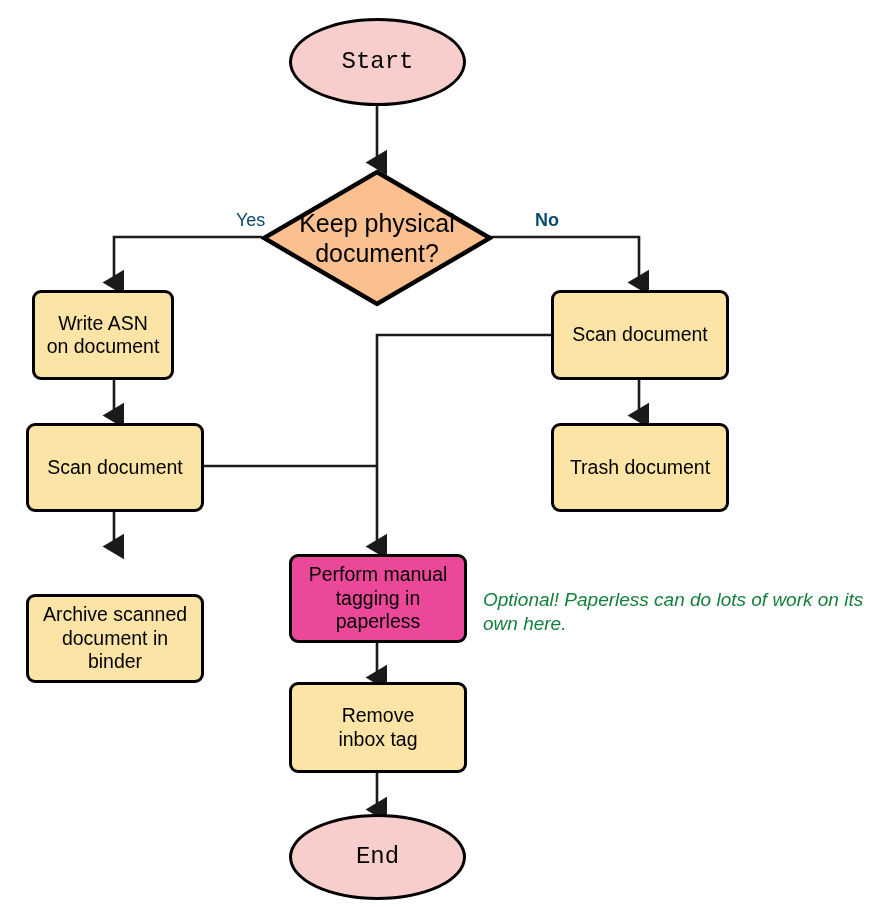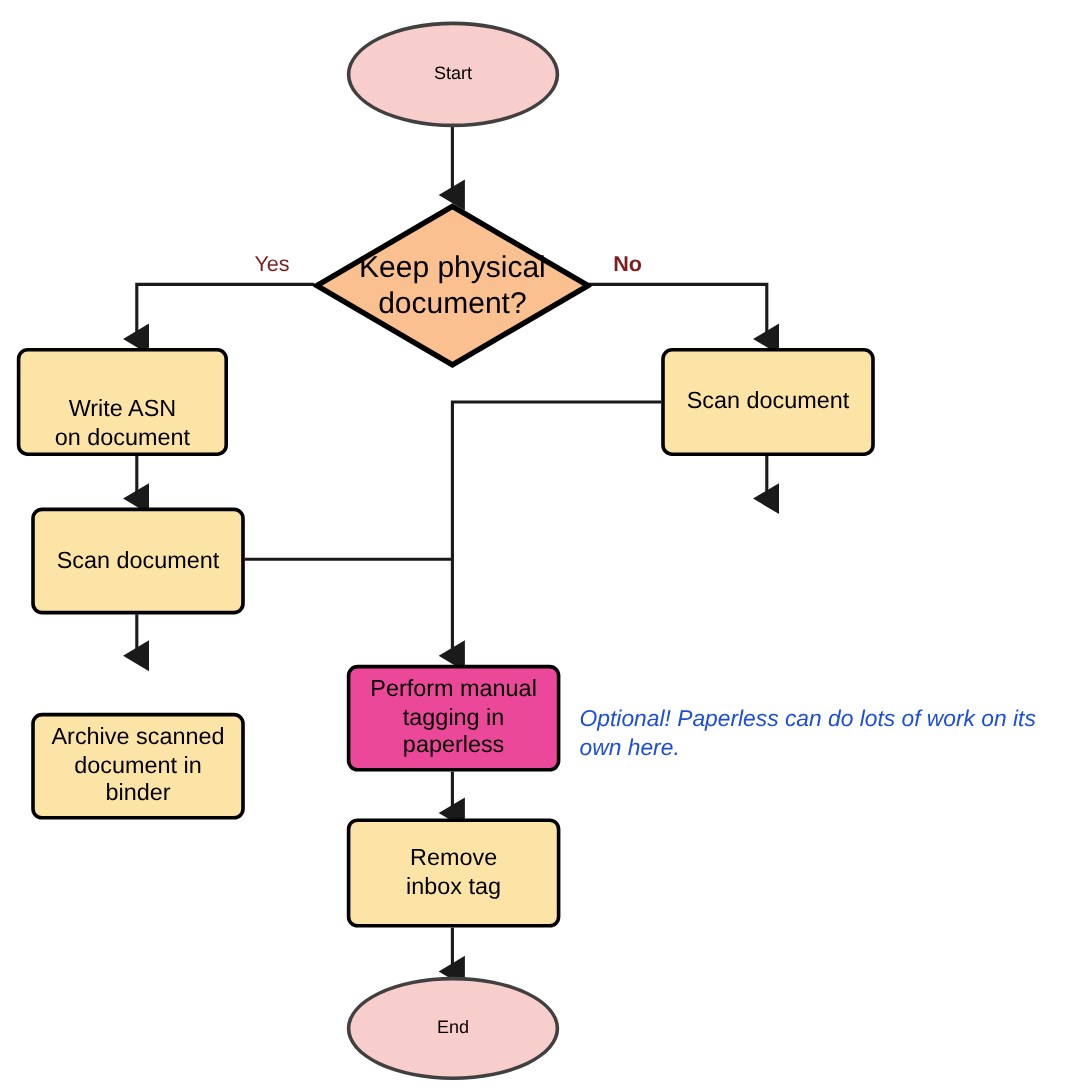--- a/index.html
+++ b/index.html
@@ -41,9 +41,10 @@
     white-space: pre-line;
   }
   .terminator {
-    border: 3px solid #404040;
+    border: 3px solid #000000;
     border-radius: 50%;
-    font-size: 15px;
+    font-size: 24px;
+    font-family: Liberation Mono, monospace;
   }
   .process {
     border: 3px solid #000000;

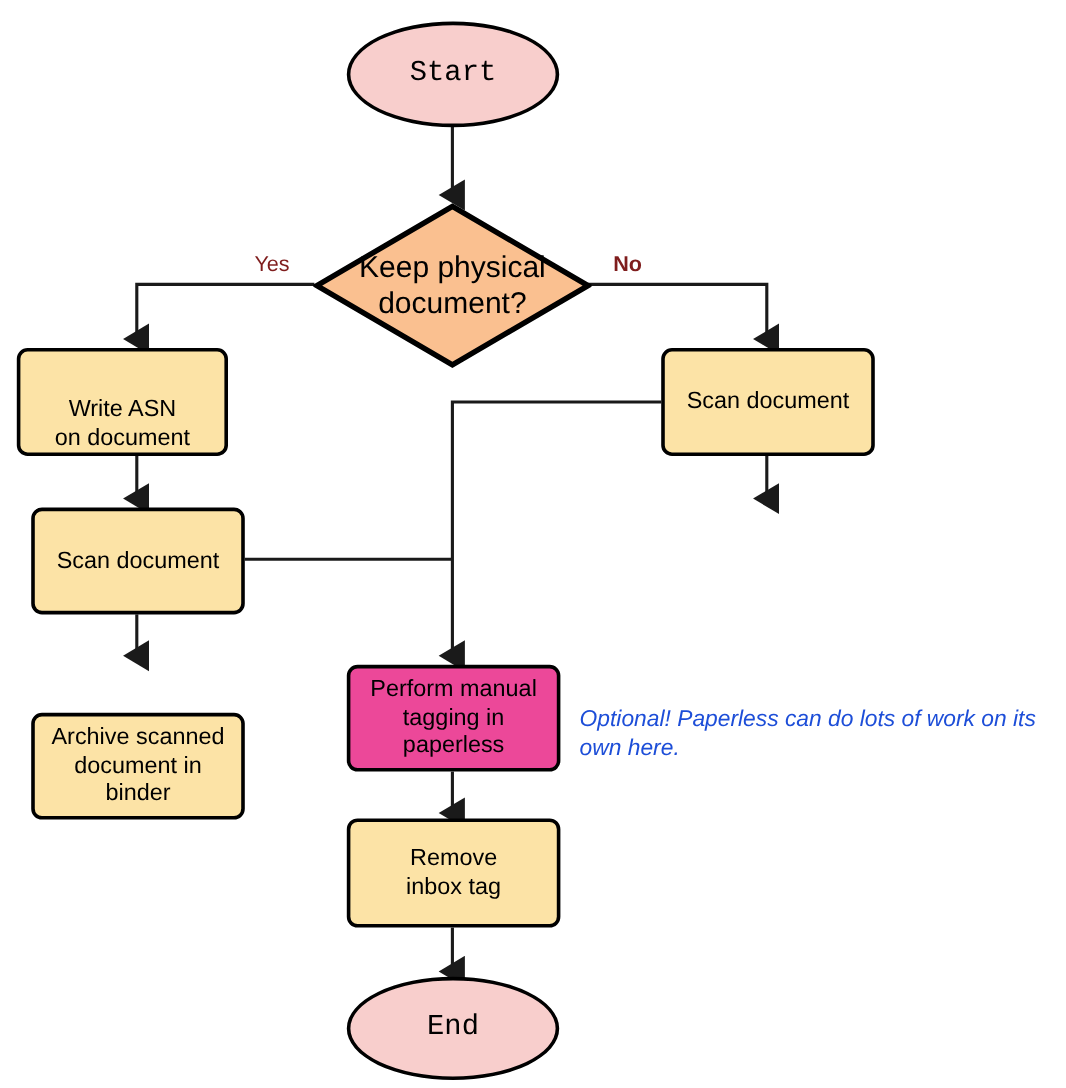--- a/index.html
+++ b/index.html
@@ -78,10 +78,11 @@
   .edge-label {
     position: absolute;
     font-size: 18px;
-    color: #7f1d1d;
+    color: #0c4a6e;
     z-index: 3;
     background: #ffffff;
     padding: 0 2px;
+    margin-left: 24px;
   }
   .note {
     position: absolute;

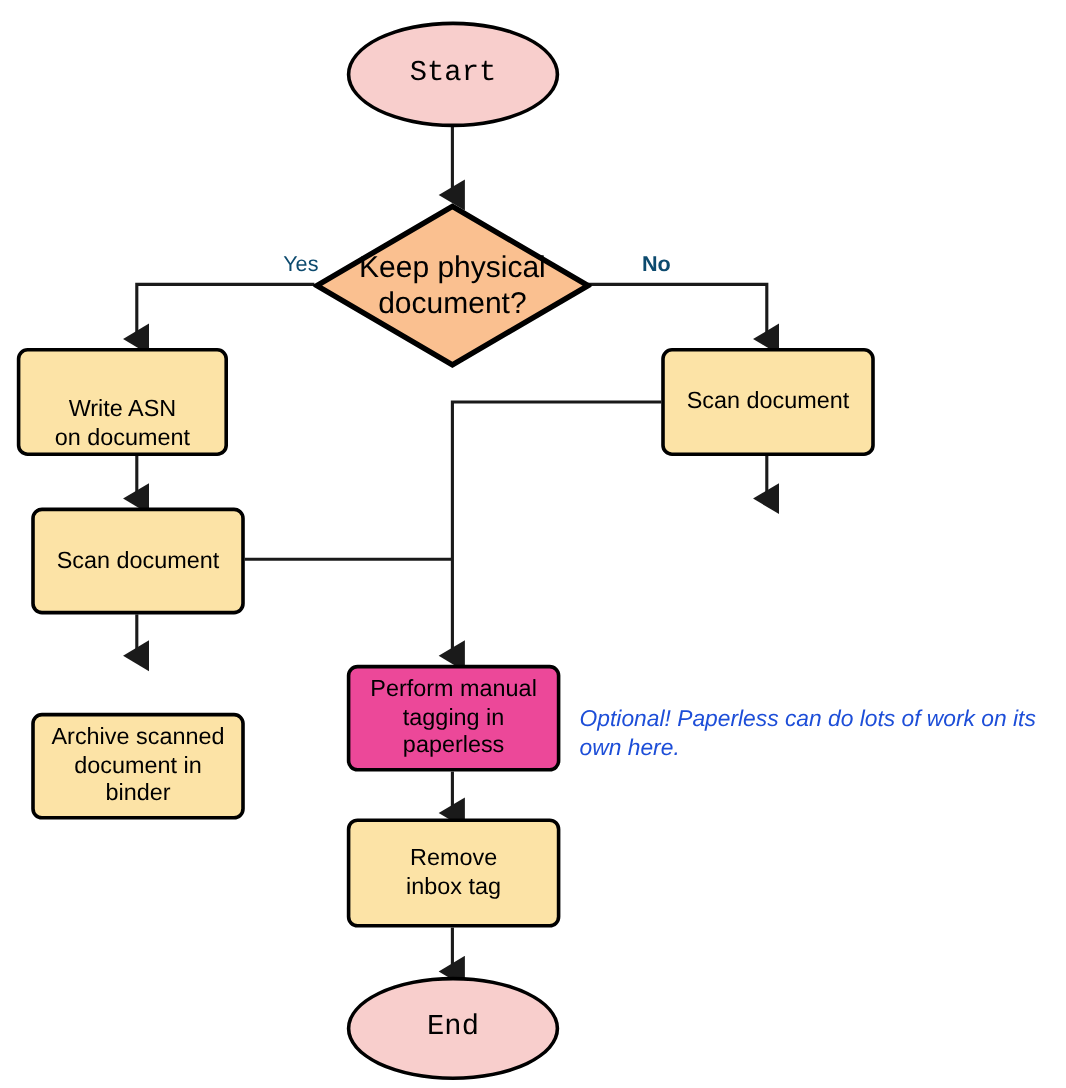--- a/index.html
+++ b/index.html
@@ -144,8 +144,8 @@
   <div class="edge-label" style="left:210px; top:210px;">Yes</div>
   <div class="edge-label" style="left:509px; top:210px;font-weight:bold;">No</div>
 
-  <div class="node process" style="left:14px; top:290px; width:176px; height:90px;
-              background:#fce3a6;align-items:flex-end;">
+  <div class="node process" style="left:32px; top:290px; width:142px; height:90px;
+              background:#fce3a6;">
     <span class="node-label">Write ASN
 on document</span>
   </div>

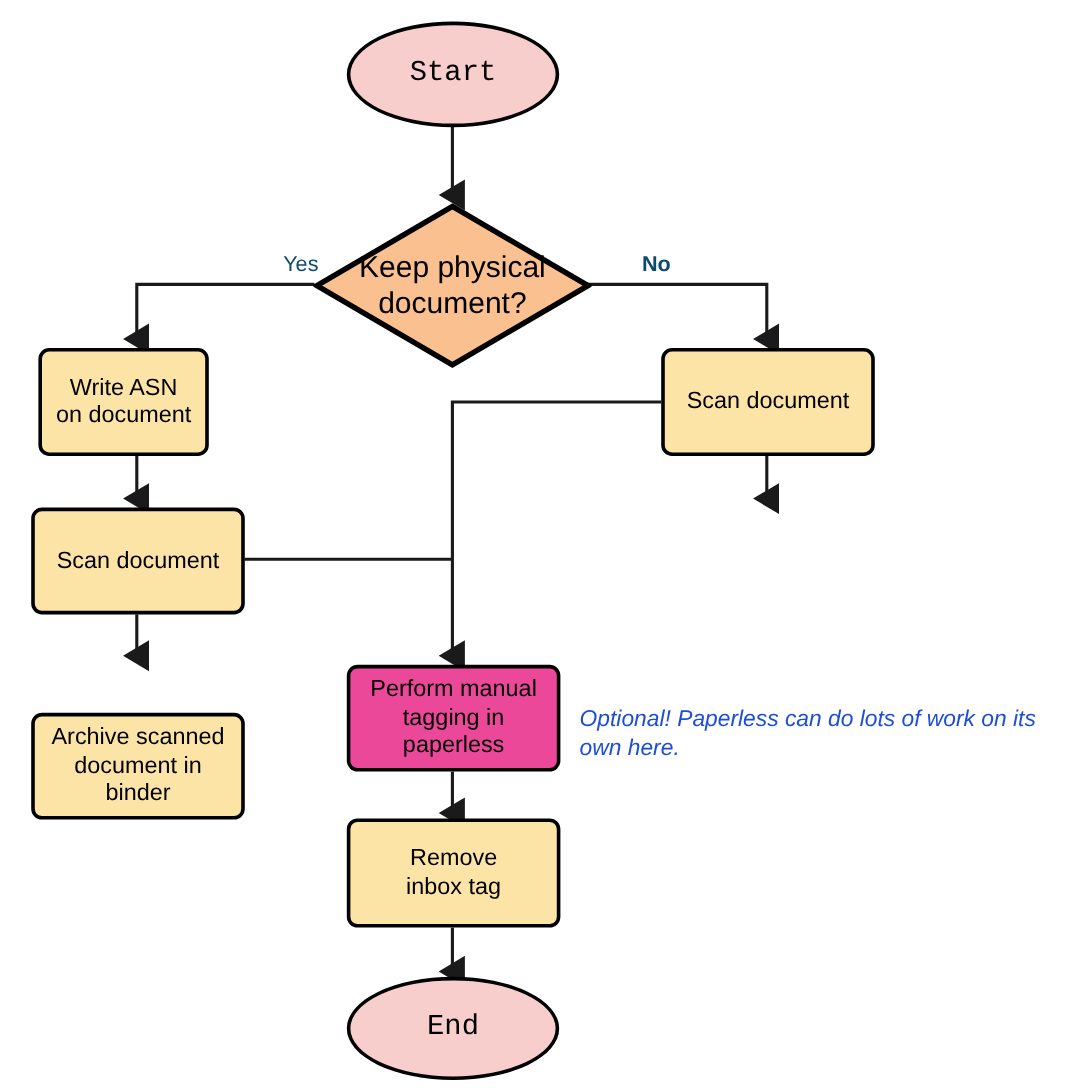--- a/index.html
+++ b/index.html
@@ -167,6 +167,10 @@
     <span class="node-label">Scan document</span>
   </div>
 
+  <div class="node process" style="left:551px; top:423px; width:178px; height:89px;
+              background:#fce3a6;">
+    <span class="node-label">Trash document</span>
+  </div>
 
   <div class="node process" style="left:289px; top:554px; width:178px; height:89px;
               background:#ec4899;">

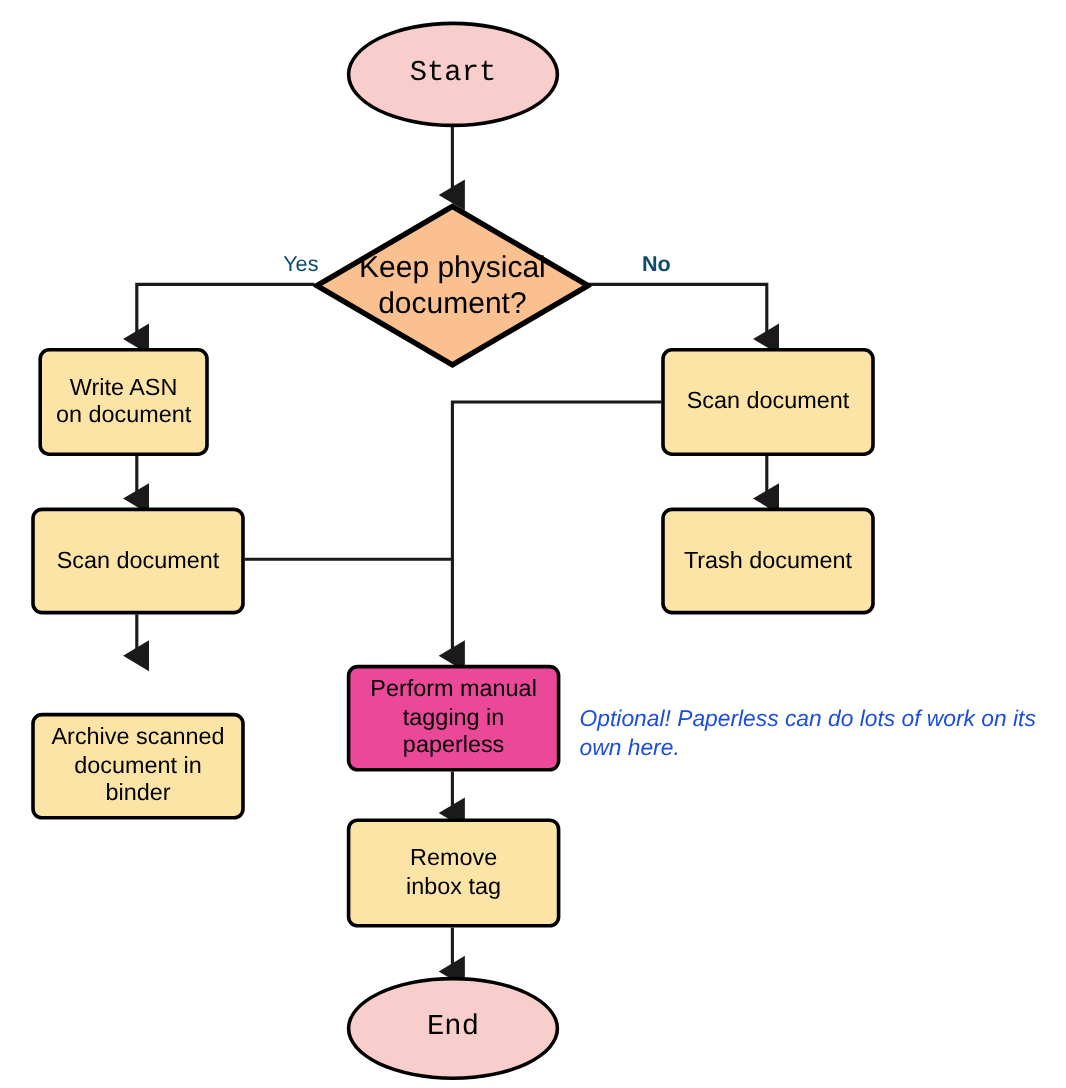--- a/index.html
+++ b/index.html
@@ -88,7 +88,7 @@
     position: absolute;
     font-size: 19px;
     font-style: italic;
-    color: #1d4ed8;
+    color: #15803d;
     line-height: 1.28;
     z-index: 3;
   }

